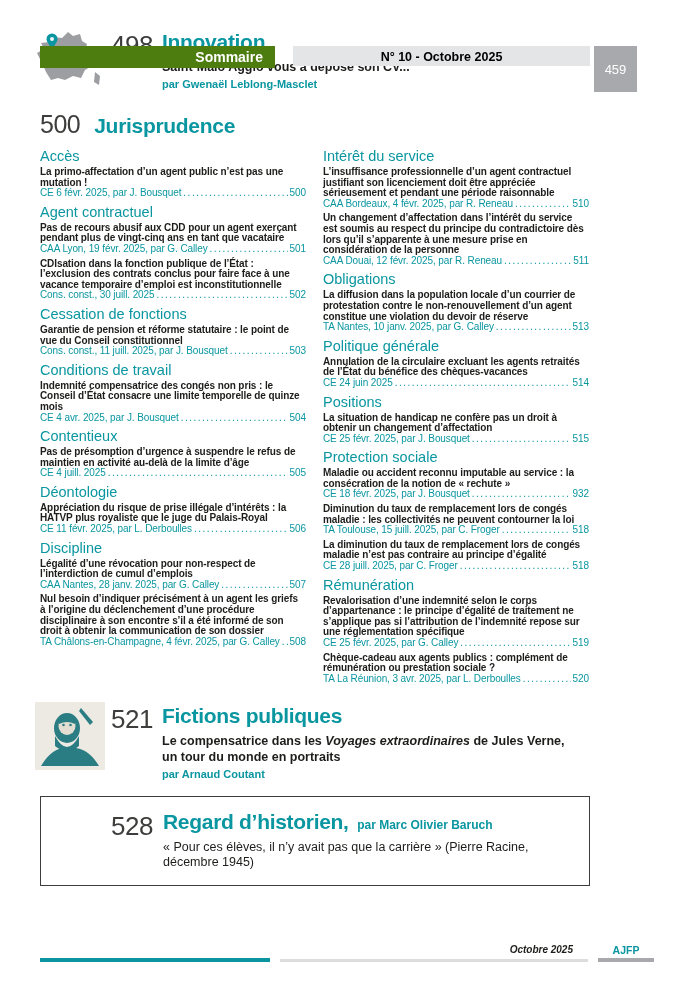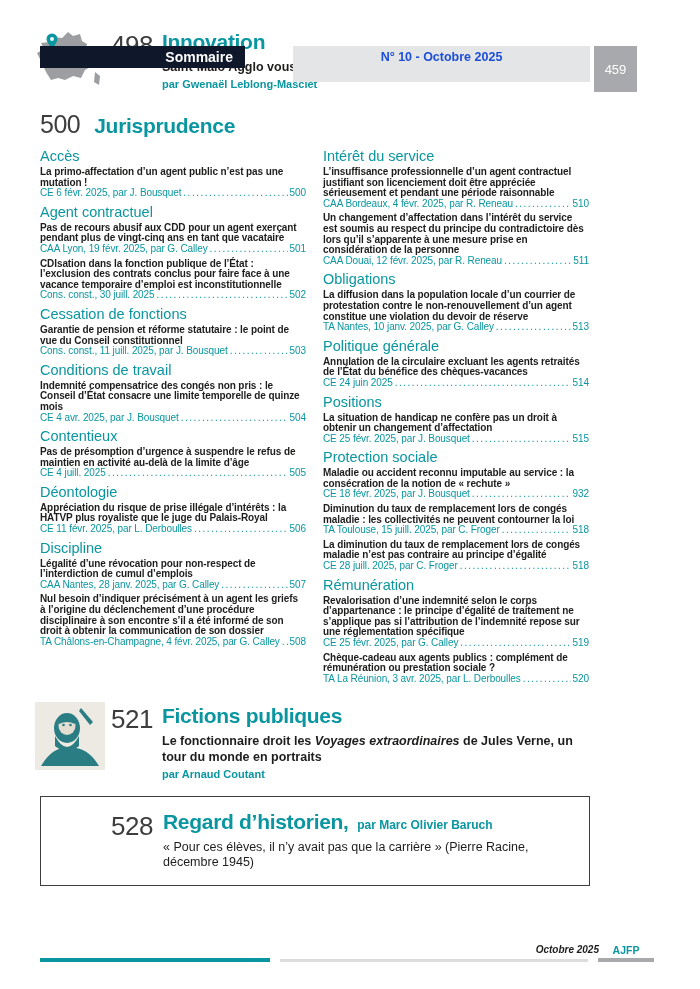--- a/index.html
+++ b/index.html
@@ -7,8 +7,8 @@
         font-family:"Liberation Sans", sans-serif;color:#1d1d1b;}
 
   
-  .hdr-sommaire{position:absolute;left:40px;top:46px;width:205px;height:22px;
-    background:#0f172a;color:#fff;font-size:14px;font-weight:bold;
+  .hdr-sommaire{position:absolute;left:40px;top:46px;width:235px;height:22px;
+    background:#4d7c0f;color:#fff;font-size:14px;font-weight:bold;
     text-align:right;line-height:22px;padding-right:12px;box-sizing:border-box;}
   .hdr-issue{position:absolute;left:293px;top:46px;width:297px;height:36px;
     background:#e4e5e6;color:#1d4ed8;font-size:12.5px;font-weight:bold;

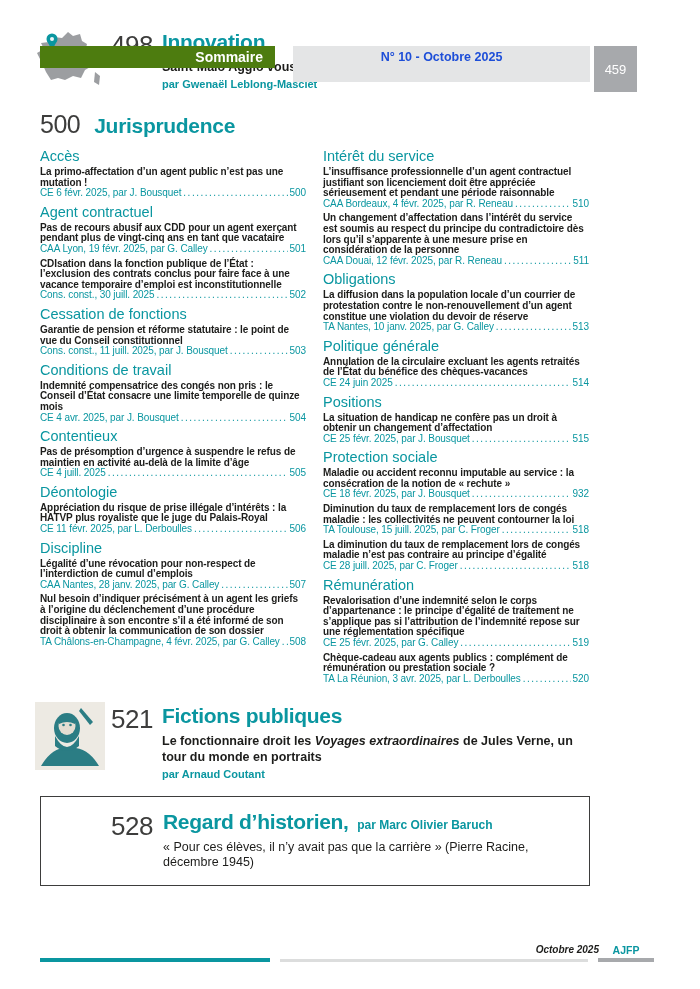--- a/index.html
+++ b/index.html
@@ -10,8 +10,8 @@
   .hdr-sommaire{position:absolute;left:40px;top:46px;width:235px;height:22px;
     background:#4d7c0f;color:#fff;font-size:14px;font-weight:bold;
     text-align:right;line-height:22px;padding-right:12px;box-sizing:border-box;}
-  .hdr-issue{position:absolute;left:293px;top:46px;width:297px;height:36px;
-    background:#e4e5e6;color:#1d4ed8;font-size:12.5px;font-weight:bold;
+  .hdr-issue{position:absolute;left:293px;top:46px;width:297px;height:20px;
+    background:#e4e5e6;color:#000000;font-size:12.5px;font-weight:bold;
     text-align:center;line-height:22px;}
   .hdr-badge{position:absolute;left:594px;top:46px;width:43px;height:46px;
     background:#a7a9ac;color:#fff;font-size:13px;display:flex;

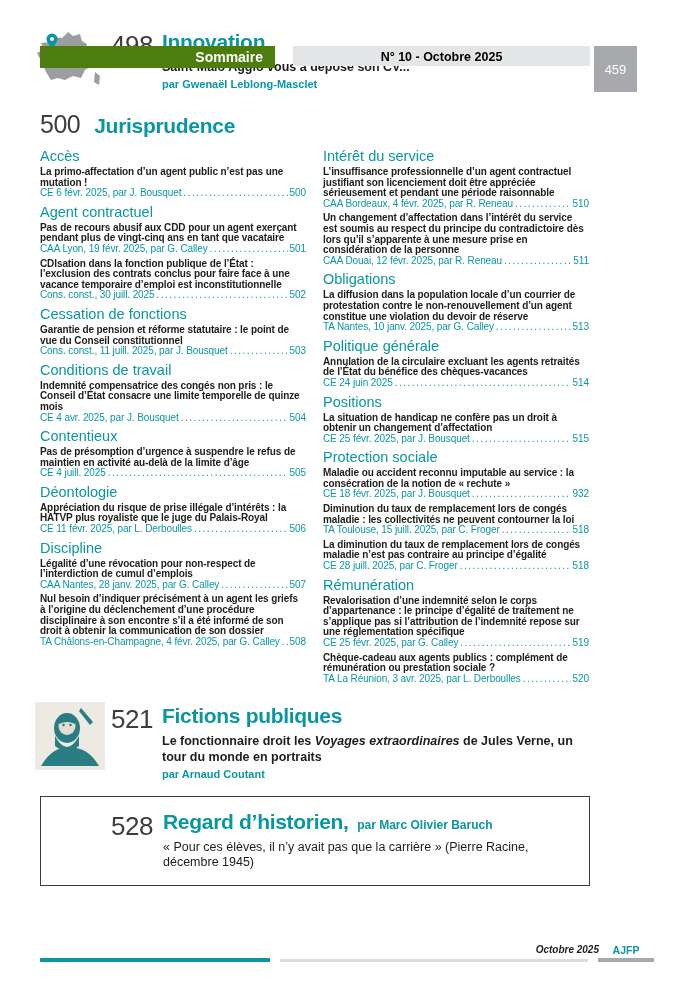--- a/index.html
+++ b/index.html
@@ -295,7 +295,7 @@
     <div class="feat-num">521</div>
     <div class="feat-body">
       <div class="feat-title">Fictions publiques</div>
-      <div class="feat-sub"><span>Le fonctionnaire droit les </span><span class="it">Voyages extraordinaires</span><span> de Jules Verne, un tour du monde en portraits</span></div>
+      <div class="feat-sub"><span>Le compensatrice dans les </span><span class="it">Voyages extraordinaires</span><span> de Jules Verne, un tour du monde en portraits</span></div>
       <div class="feat-author">par Arnaud Coutant</div>
     </div>
   </div>

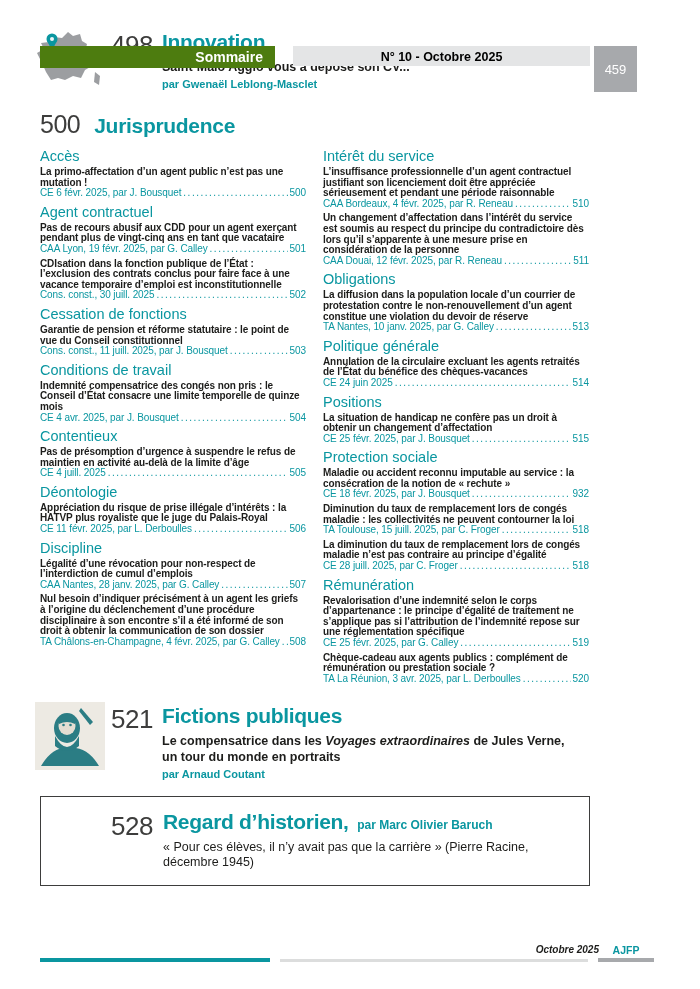--- a/index.html
+++ b/index.html
@@ -65,7 +65,7 @@
   .regard-sub{font-size:12.5px;font-weight:normal;color:#1d1d1b;line-height:1.25;margin-top:8px;}
 
   
-  .ft-date{position:absolute;right:101px;top:944px;font-size:10px;font-weight:bold;
+  .ft-date{position:absolute;right:127px;top:944px;font-size:10px;font-weight:bold;
     font-style:italic;color:#1d1d1b;}
   .ft-brand{position:absolute;left:598px;top:944px;width:56px;text-align:center;
     font-size:10.5px;font-weight:bold;color:#0a96a0;}

